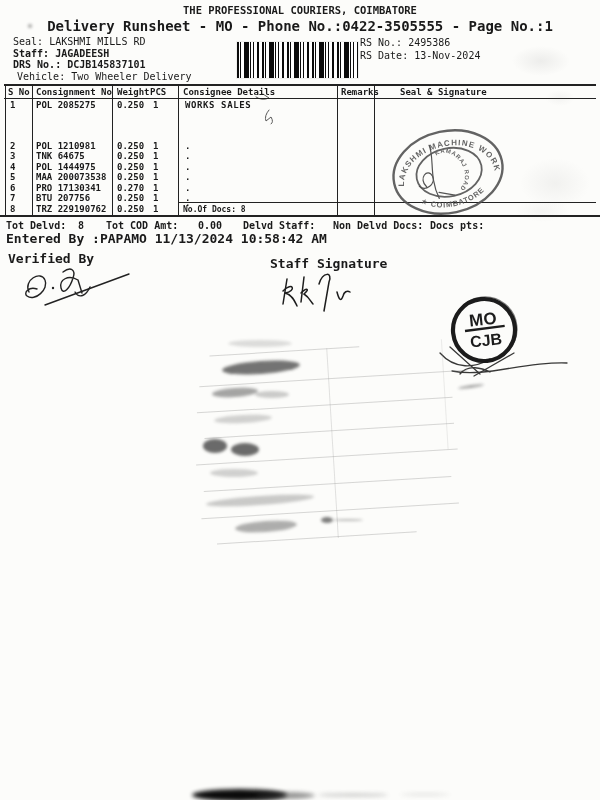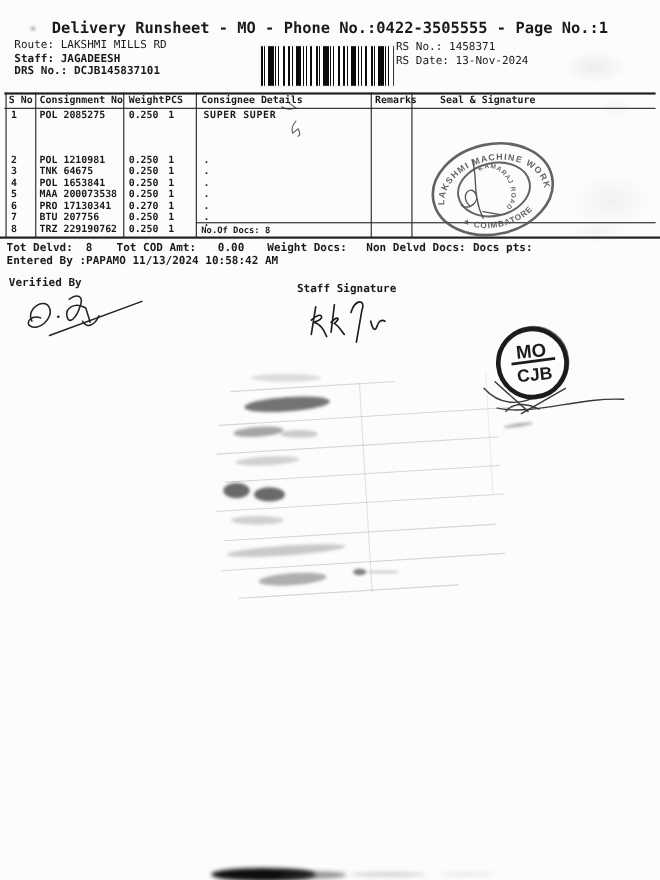--- a/index.html
+++ b/index.html
@@ -32,6 +32,7 @@
 
 <div id="page">
 
+  <div class="t b f105 ctr" style="top:4px">THE PROFESSIONAL COURIERS, COIMBATORE</div>
   <div class="t b f115 ctr" style="top:18px">Delivery Runsheet - MO - Phone No.:0422-3505555 - Page No.:1</div>
 
   <div class="t f10" style="left:13px;top:36px"><span>Route:</span> <span>LAKSHMI MILLS RD</span></div>

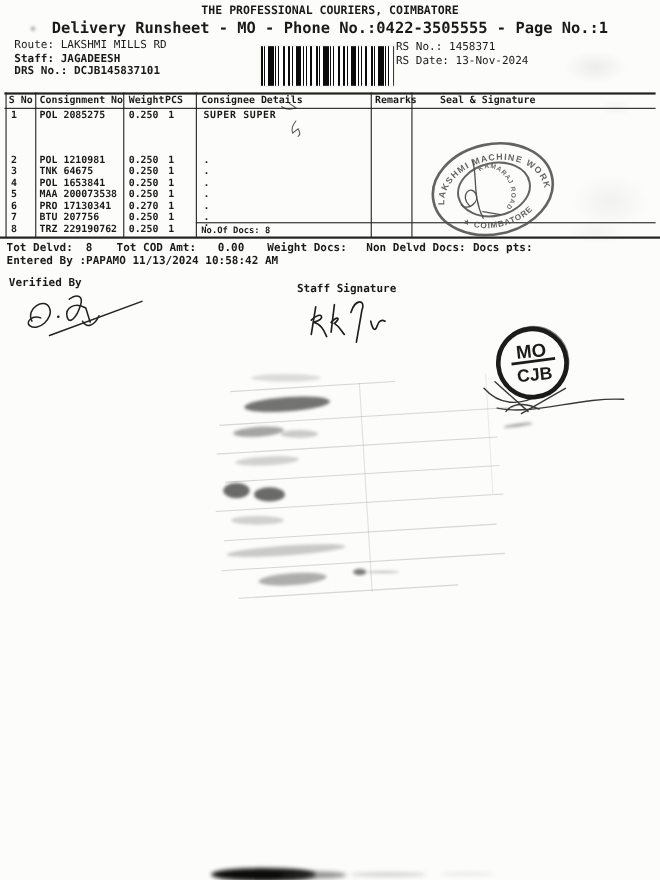--- a/index.html
+++ b/index.html
@@ -35,7 +35,7 @@
   <div class="t b f105 ctr" style="top:4px">THE PROFESSIONAL COURIERS, COIMBATORE</div>
   <div class="t b f115 ctr" style="top:18px">Delivery Runsheet - MO - Phone No.:0422-3505555 - Page No.:1</div>
 
-  <div class="t f10" style="left:13px;top:36px"><span>Route:</span> <span>LAKSHMI MILLS RD</span></div>
+  <div class="t f10" style="left:13px;top:36px"><span>Seal:</span> <span>LAKSHMI MILLS RD</span></div>
   <div class="t b f10" style="left:13px;top:47.5px"><span>Staff:</span> <span>JAGADEESH</span></div>
   <div class="t b f10" style="left:13px;top:59px"><span>DRS No.:</span> <span>DCJB145837101</span></div>
 

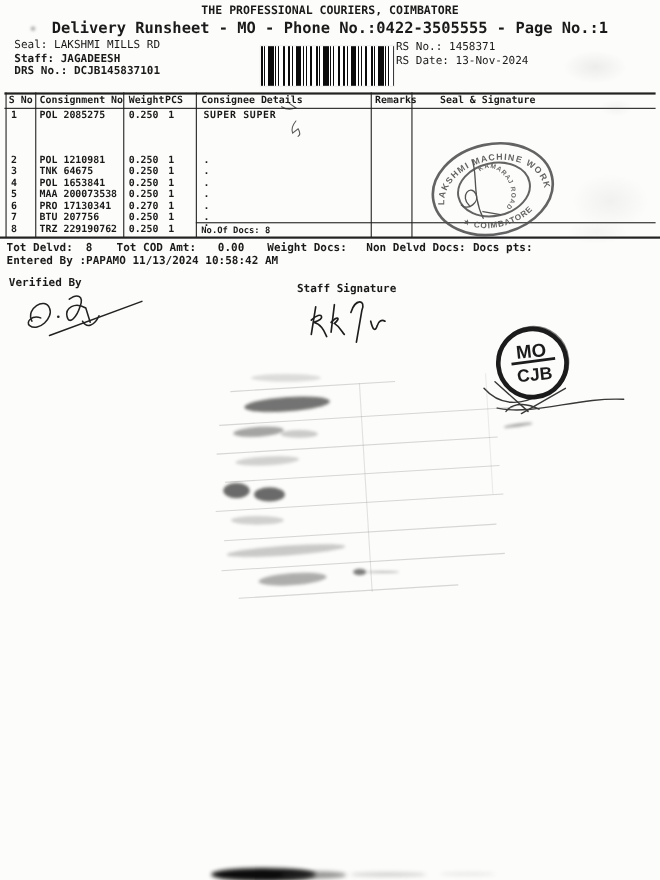--- a/index.html
+++ b/index.html
@@ -41,7 +41,7 @@
 
   <div class="barcode"></div>
 
-  <div class="t f10" style="left:360px;top:37px"><span>RS No.:</span> <span>1458371</span></div>
+  <div class="t f10" style="left:360px;top:37px"><span>RS No.:</span> <span>2495386</span></div>
   <div class="t f10" style="left:360px;top:50px"><span>RS Date:</span> <span>13-Nov-2024</span></div>
 
   <div class="hline" style="left:4px;top:84px;width:592px;height:2px"></div>

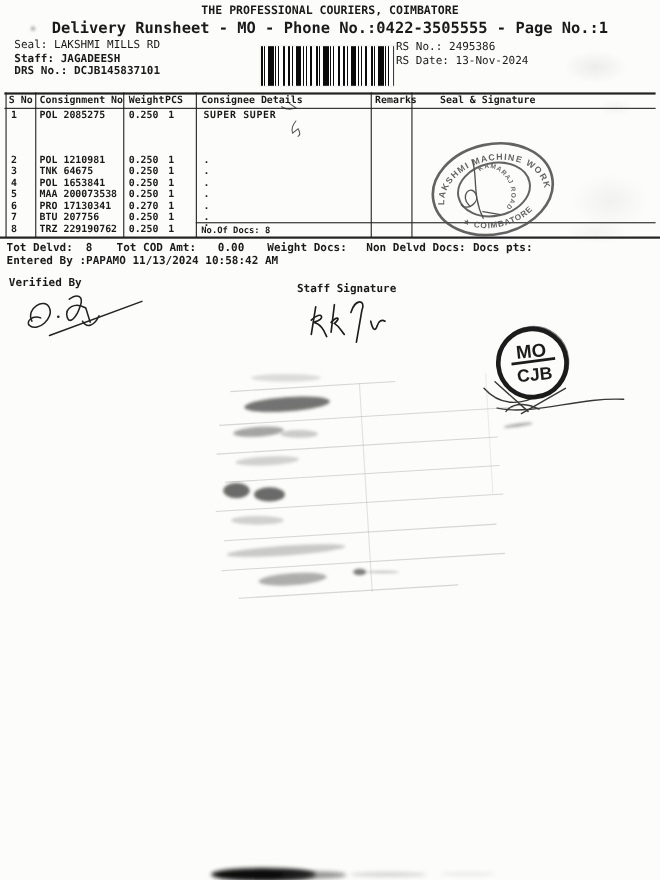--- a/index.html
+++ b/index.html
@@ -38,6 +38,7 @@
   <div class="t f10" style="left:13px;top:36px"><span>Seal:</span> <span>LAKSHMI MILLS RD</span></div>
   <div class="t b f10" style="left:13px;top:47.5px"><span>Staff:</span> <span>JAGADEESH</span></div>
   <div class="t b f10" style="left:13px;top:59px"><span>DRS No.:</span> <span>DCJB145837101</span></div>
+  <div class="t f10" style="left:17px;top:71px"><span>Vehicle:</span> <span>Two Wheeler Delivery</span></div>
 
   <div class="barcode"></div>
 

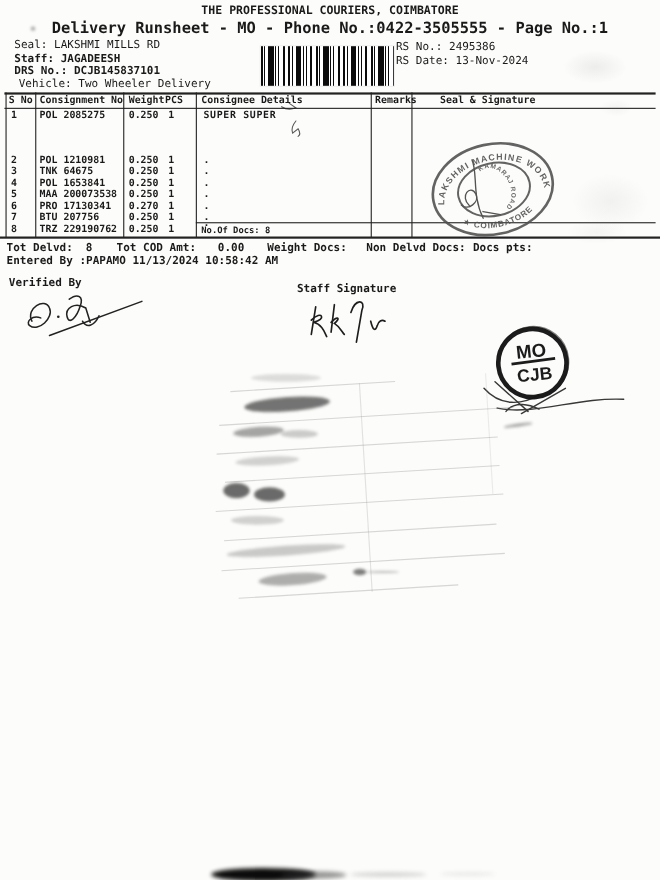--- a/index.html
+++ b/index.html
@@ -69,7 +69,7 @@
     <div class="t b f9" style="left:36px;top:100px">POL 2085275</div>
     <div class="t b f9" style="left:117px;top:100px">0.250</div>
     <div class="t b f9" style="left:153px;top:100px">1</div>
-    <div class="t b f9" style="left:185px;top:100px;letter-spacing:.6px">SUPER SUPER</div>
+    <div class="t b f9" style="left:185px;top:100px;letter-spacing:.6px">WORKS SALES</div>
   </div>
 
   <div>

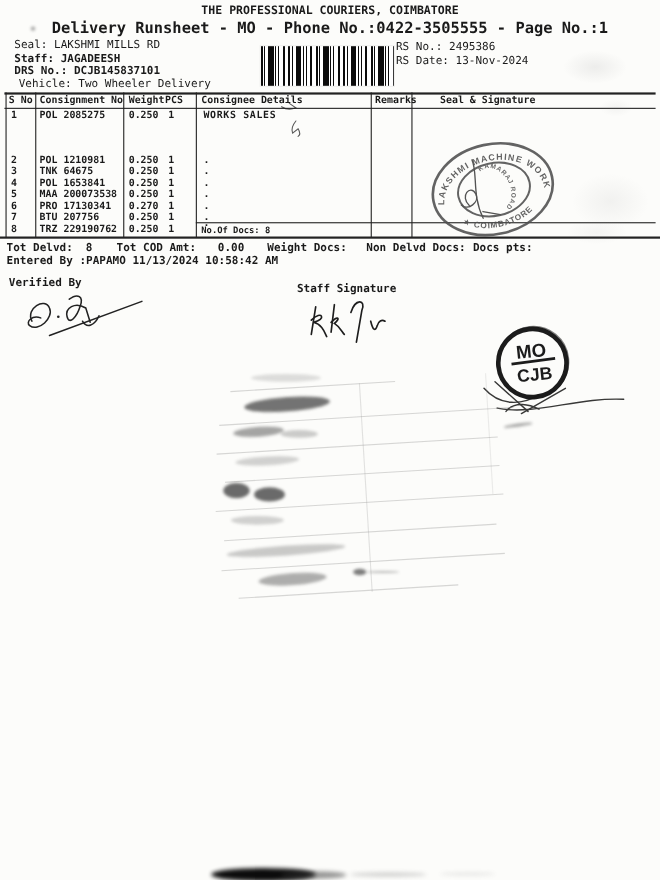--- a/index.html
+++ b/index.html
@@ -88,7 +88,7 @@
   </div>
   <div>
     <div class="t b f9" style="left:10px;top:161.5px">4</div>
-    <div class="t b f9" style="left:36px;top:161.5px">POL 1653841</div>
+    <div class="t b f9" style="left:36px;top:161.5px">POL 1444975</div>
     <div class="t b f9" style="left:117px;top:161.5px">0.250</div>
     <div class="t b f9" style="left:153px;top:161.5px">1</div>
     <div class="t b f9" style="left:185px;top:161.5px">.</div>

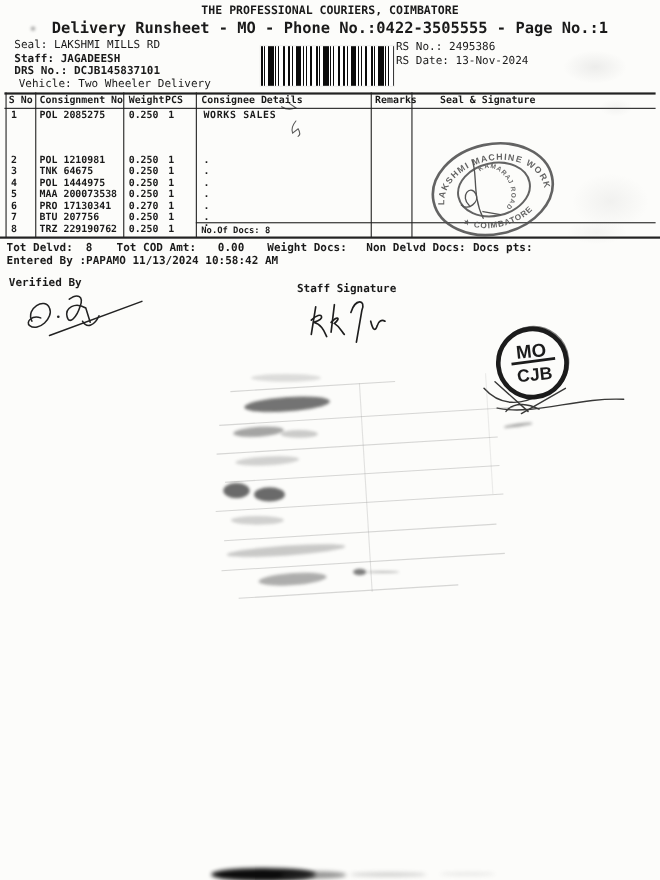--- a/index.html
+++ b/index.html
@@ -127,7 +127,7 @@
   <div class="t b f10" style="left:78px;top:220px">8</div>
   <div class="t b f10" style="left:106px;top:220px">Tot COD Amt:</div>
   <div class="t b f10" style="left:198px;top:220px">0.00</div>
-  <div class="t b f10" style="left:243px;top:220px">Weight Docs:</div>
+  <div class="t b f10" style="left:243px;top:220px">Delvd Staff:</div>
   <div class="t b f10" style="left:333px;top:220px">Non Delvd Docs:</div>
   <div class="t b f10" style="left:430px;top:220px">Docs pts:</div>
   <div class="t b f95" style="left:6px;top:232px">Entered By :PAPAMO 11/13/2024 10:58:42 AM</div>

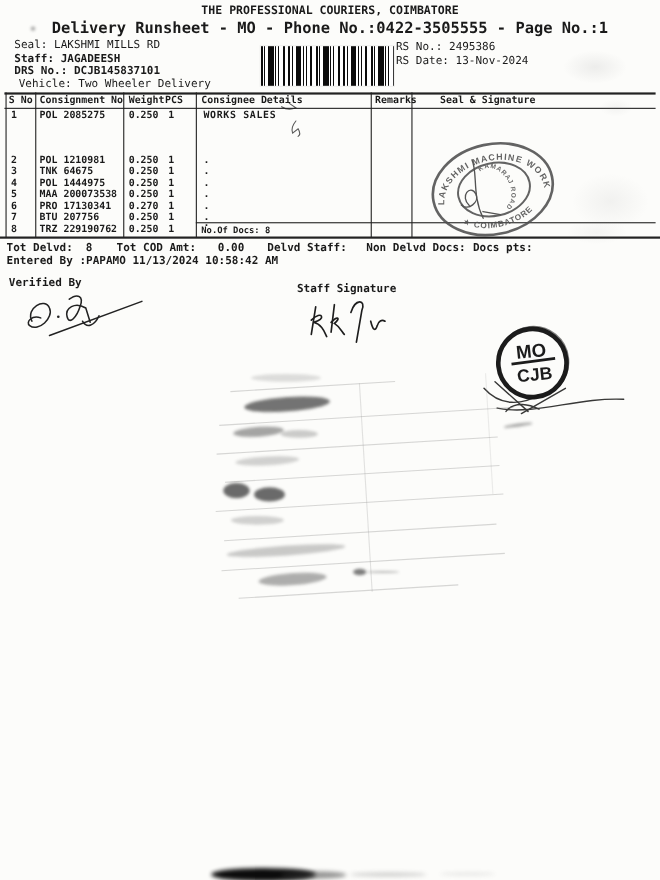--- a/index.html
+++ b/index.html
@@ -7,7 +7,7 @@
         font-family:"DejaVu Sans Mono","Liberation Mono",monospace;color:#1a1a1a}
   .t{position:absolute;white-space:pre;line-height:1.15}
   .b{font-weight:bold}
-  .f8{font-size:8px}.f9{font-size:9px}.f95{font-size:10px}
+  .f8{font-size:8px}.f9{font-size:9px}.f95{font-size:13px}
   .f10{font-size:10px}.f105{font-size:10.5px}.f115{font-size:14px}
   .ctr{left:0;right:0;text-align:center}
   .hline,.vline{position:absolute;background:#222}

